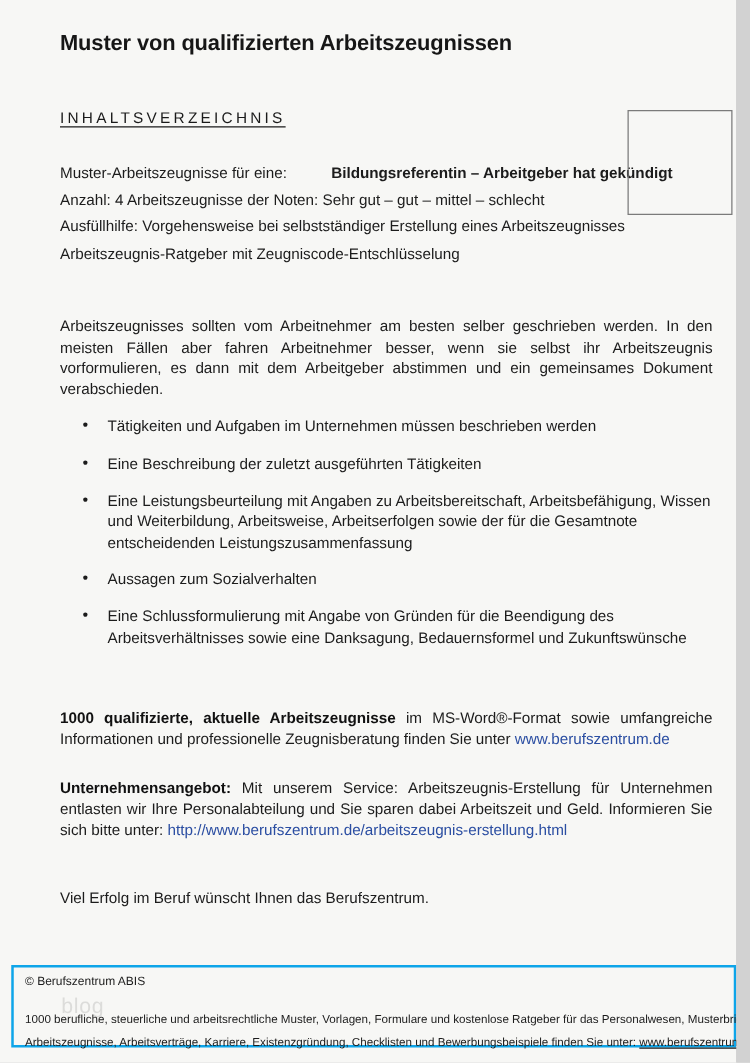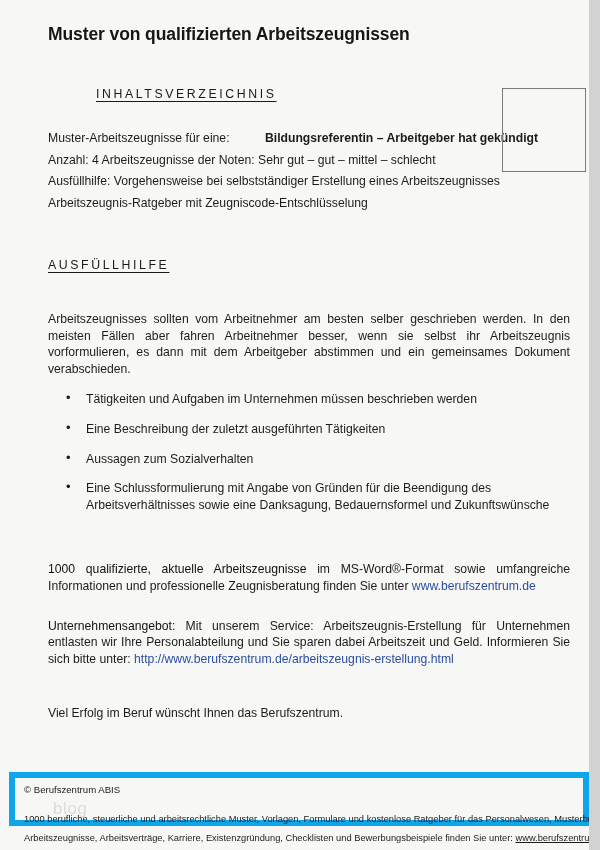--- a/index.html
+++ b/index.html
@@ -57,7 +57,7 @@
     font-weight: normal;
     margin: 0;
   }
-  .sec-inhalt { padding-top: 42px; margin-left: 48px; }
+  .sec-inhalt { padding-top: 42px; }
   .sec-ausfuell { padding-top: 44px; }
 
   .toc {

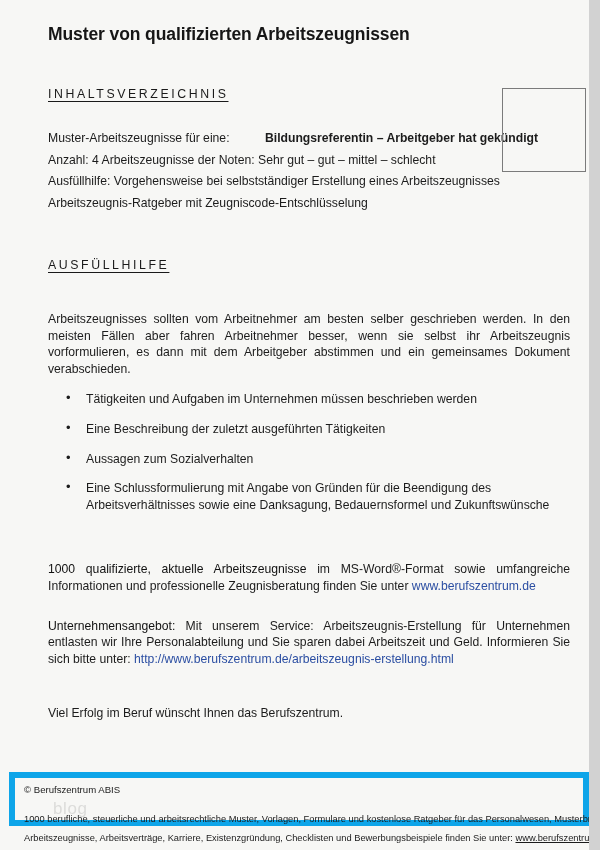--- a/index.html
+++ b/index.html
@@ -191,7 +191,6 @@
       <div class="toc-line">Arbeitszeugnis-Ratgeber mit Zeugniscode-Entschlüsselung</div>
     </div>
 
-    <div class="section-head sec-ausfuell">AUSFÜLLHILFE</div>
 
     <p class="body-text p-intro">Arbeitszeugnisses sollten vom Arbeitnehmer am besten selber geschrieben werden. In den meisten Fällen aber fahren Arbeitnehmer besser, wenn sie selbst ihr Arbeitszeugnis vorformulieren, es dann mit dem Arbeitgeber abstimmen und ein gemeinsames Dokument verabschieden.</p>
 

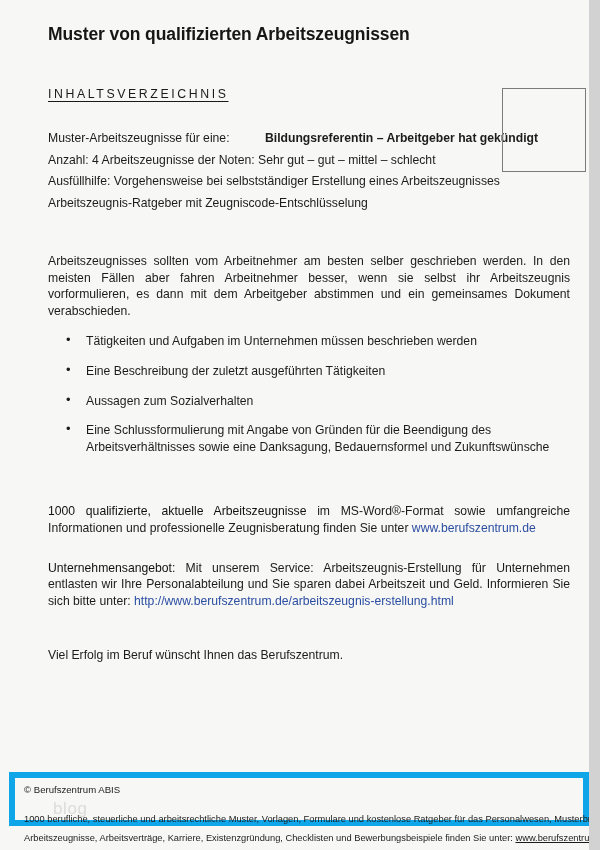--- a/index.html
+++ b/index.html
@@ -198,6 +198,7 @@
     <ul class="bullets">
       <li>Tätigkeiten und Aufgaben im Unternehmen müssen beschrieben werden</li>
       <li>Eine Beschreibung der zuletzt ausgeführten Tätigkeiten</li>
+      <li>Eine Leistungsbeurteilung mit Angaben zu Arbeitsbereitschaft, Arbeitsbefähigung, Wissen und Weiterbildung, Arbeitsweise, Arbeitserfolgen sowie der für die Gesamtnote entscheidenden Leistungszusammenfassung</li>
       <li>Aussagen zum Sozialverhalten</li>
       <li>Eine Schlussformulierung mit Angabe von Gründen für die Beendigung des Arbeitsverhältnisses sowie eine Danksagung, Bedauernsformel und Zukunftswünsche</li>
     </ul>

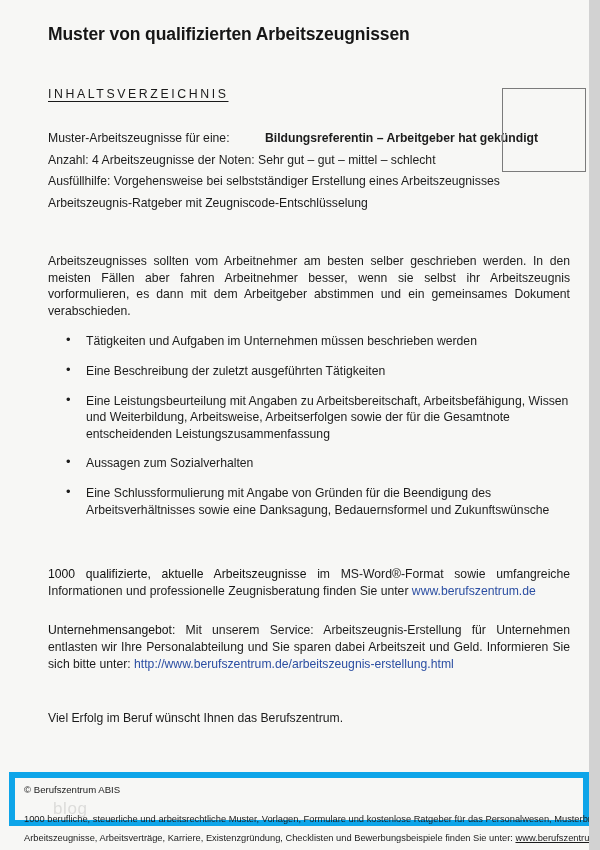--- a/index.html
+++ b/index.html
@@ -116,7 +116,7 @@
     color: #2b4ea2;
     text-decoration: none;
   }
-  b.strong { font-weight: normal; color: #111; margin-top: 38px; }
+  b.strong { font-weight: bold; color: #111; margin-top: 38px; }
 
   
   #overlay-box {

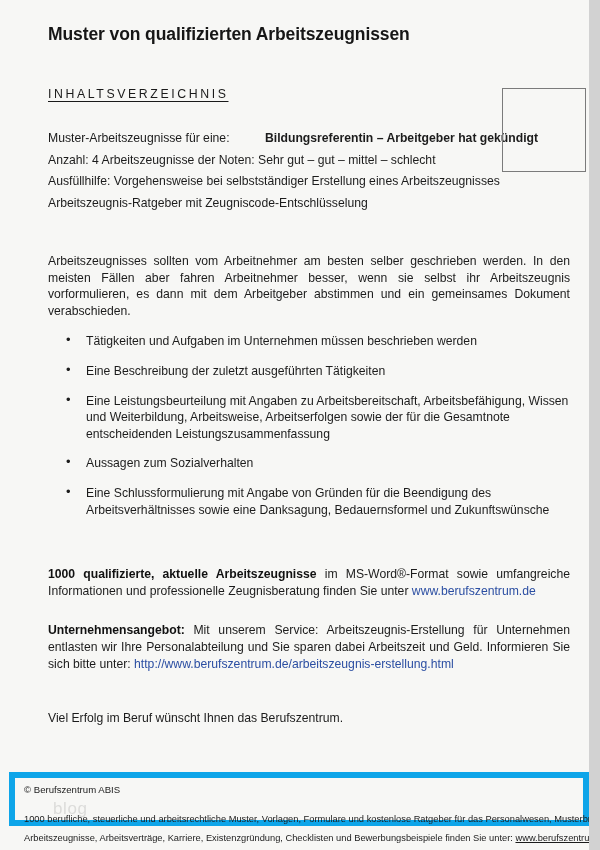--- a/index.html
+++ b/index.html
@@ -136,8 +136,8 @@
     left: 9px;
     top: 772px;
     width: 580px;
-    height: 54px;
-    border: 6px solid #0ea5e9;
+    height: 66px;
+    border: 2px solid #0ea5e9;
     box-sizing: border-box;
     background: #f7f7f5;
   }

